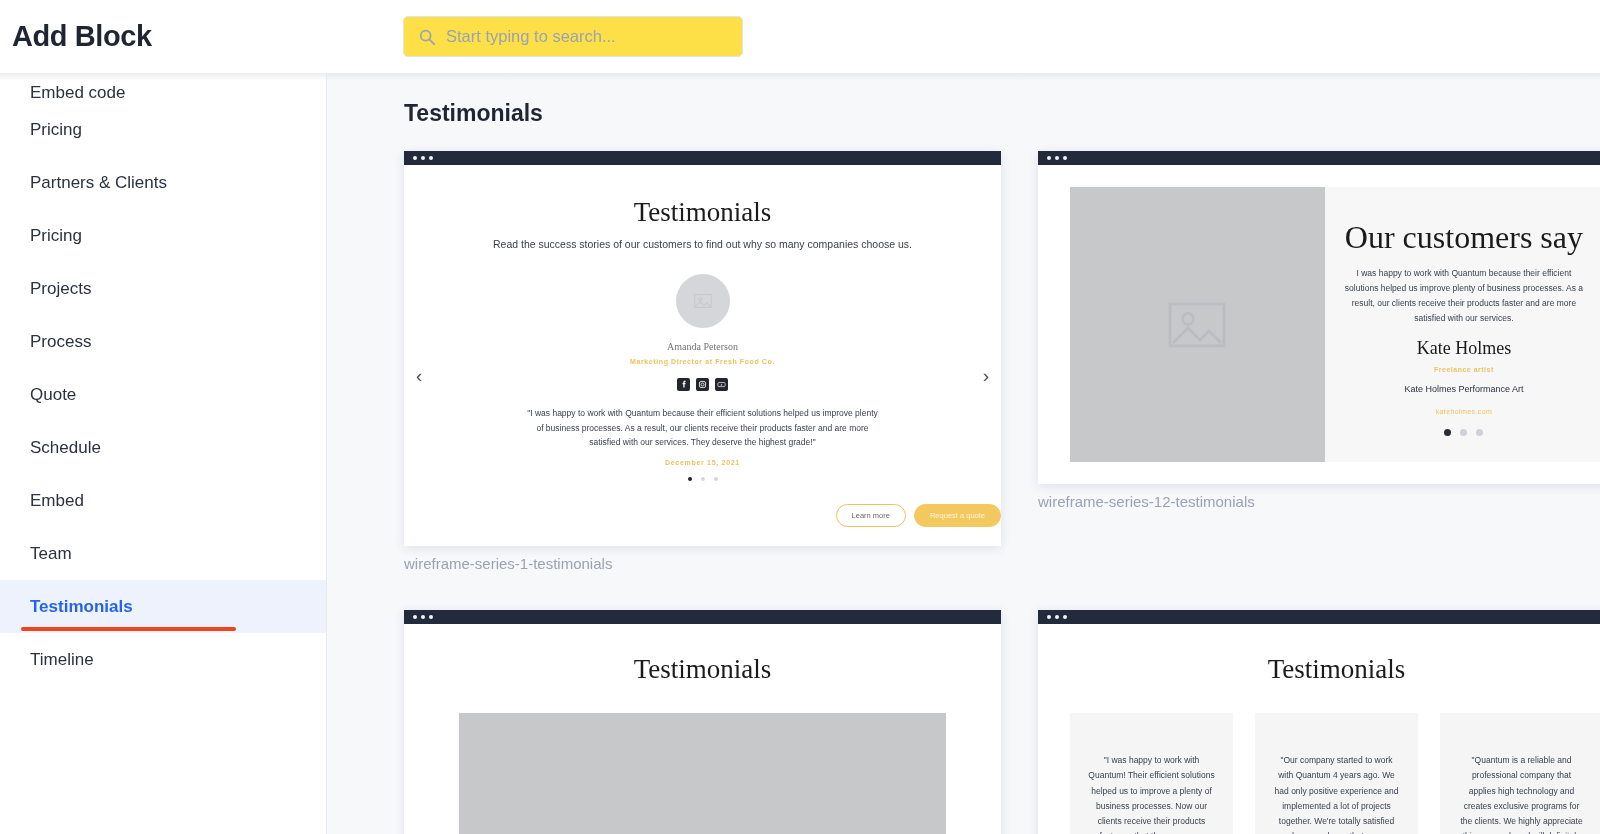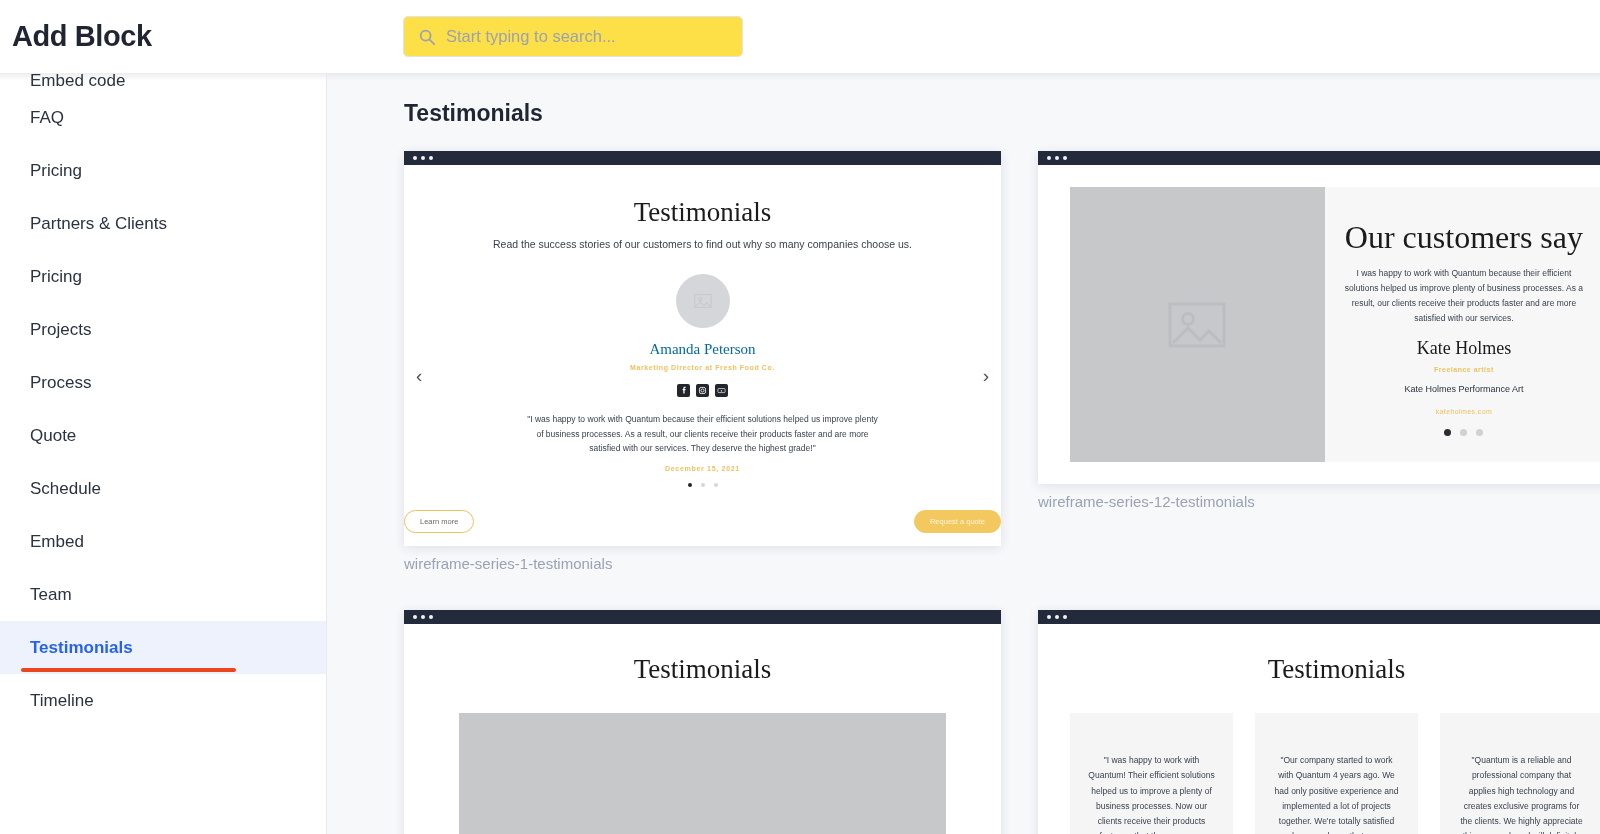--- a/index.html
+++ b/index.html
@@ -48,7 +48,7 @@
     overflow: hidden;
     z-index: 20;
   }
-  .sidebar-inner { position: relative; padding-top: 0; }
+  .sidebar-inner { position: relative; padding-top: 12px; }
   .nav-item {
     height: 53px; display: flex; align-items: center;
     padding-left: 30px;

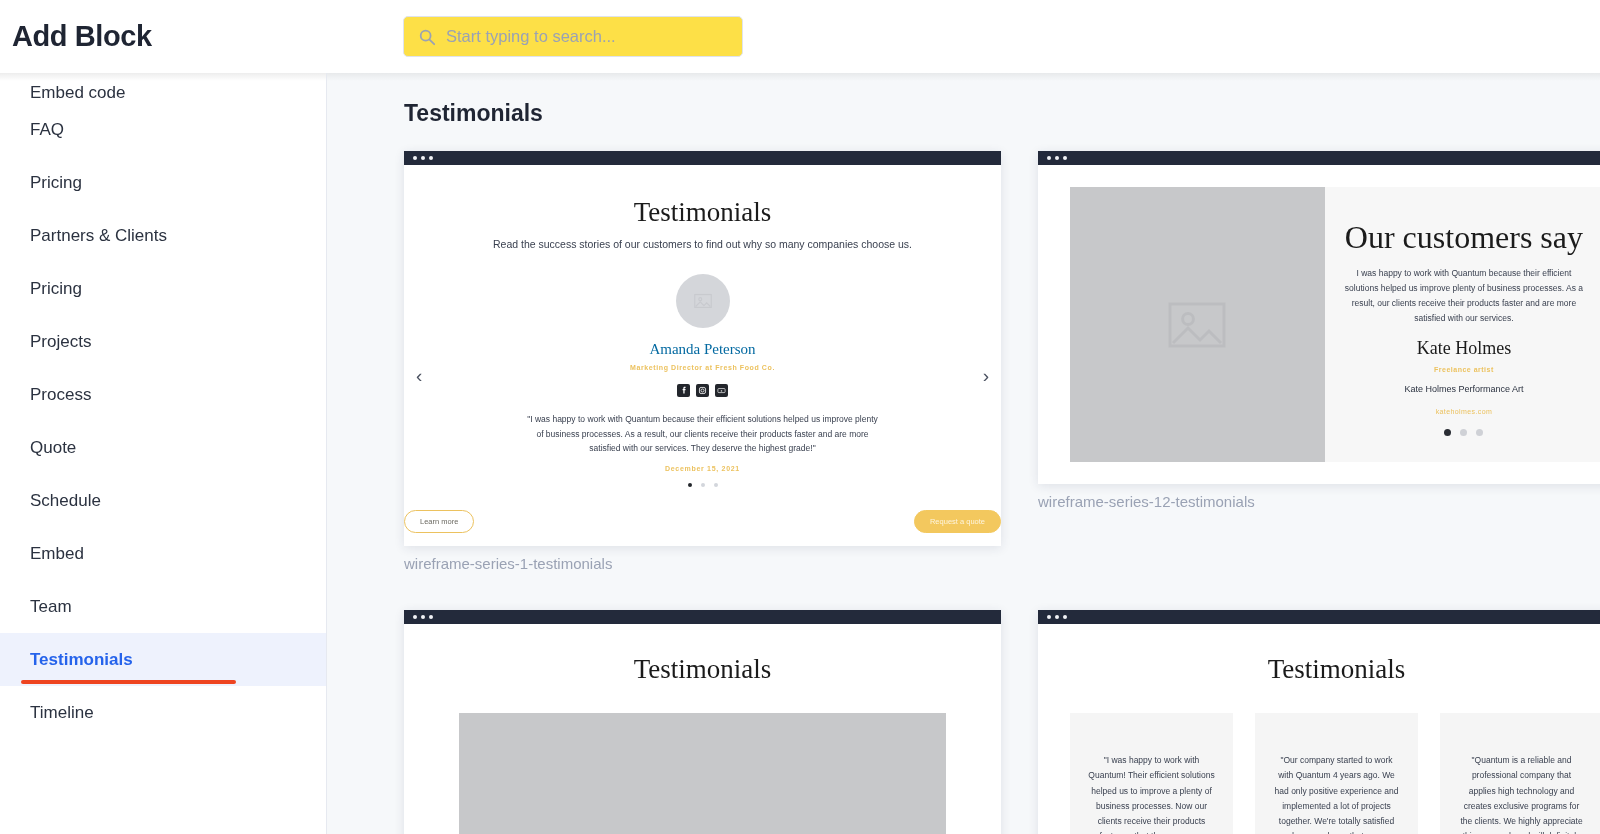--- a/index.html
+++ b/index.html
@@ -194,9 +194,6 @@
   <div class="sidebar-inner" id="sidebar-inner">
       <div class="nav-item clipped">
         <span>Embed code</span>
-      </div>
-      <div class="nav-item">
-        <span>FAQ</span>
       </div>
       <div class="nav-item">
         <span>Pricing</span>

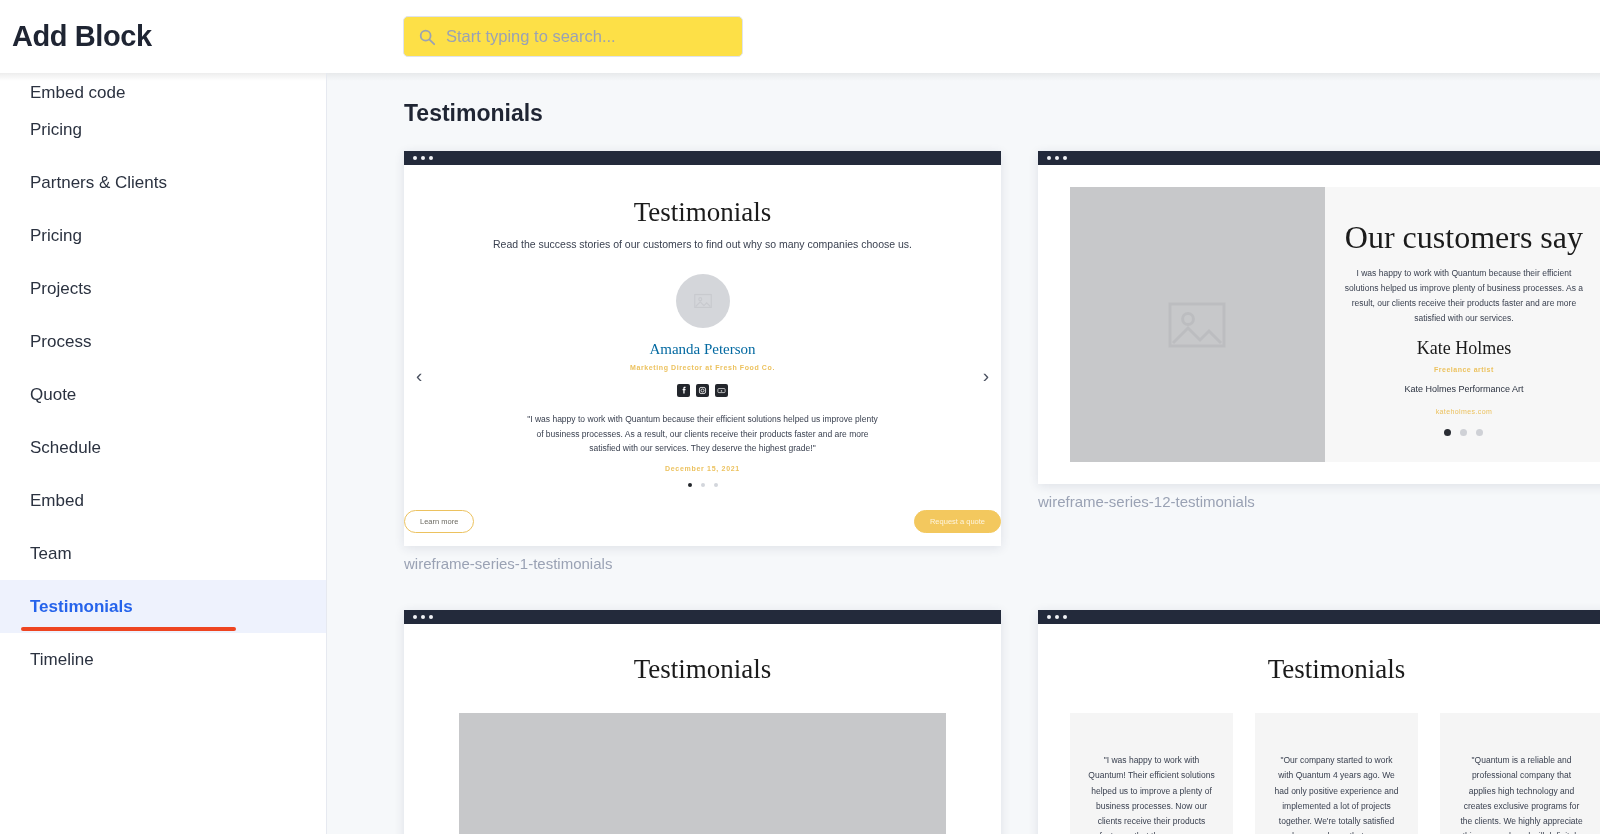--- a/index.html
+++ b/index.html
@@ -117,7 +117,7 @@
     background: #d4d6da; margin: 24px auto 0;
     display: flex; align-items: center; justify-content: center;
   }
-  .c1-name { text-align: center; font-family: "Liberation Serif", serif; font-size: 15px; color: #0369a1; margin-top: 13px; }
+  .c1-name { text-align: center; font-family: "Liberation Serif", serif; font-size: 10px; color: #737373; margin-top: 13px; }
   .c1-role { text-align: center; font-size: 7px; color: #ecc25f; letter-spacing: 0.6px; font-weight: bold; margin-top: 6px; }
   .socials { display: flex; justify-content: center; gap: 6px; margin-top: 13px; }
   .soc { width: 13px; height: 13px; background: #23262c; border-radius: 2px; display:flex; align-items:center; justify-content:center; }

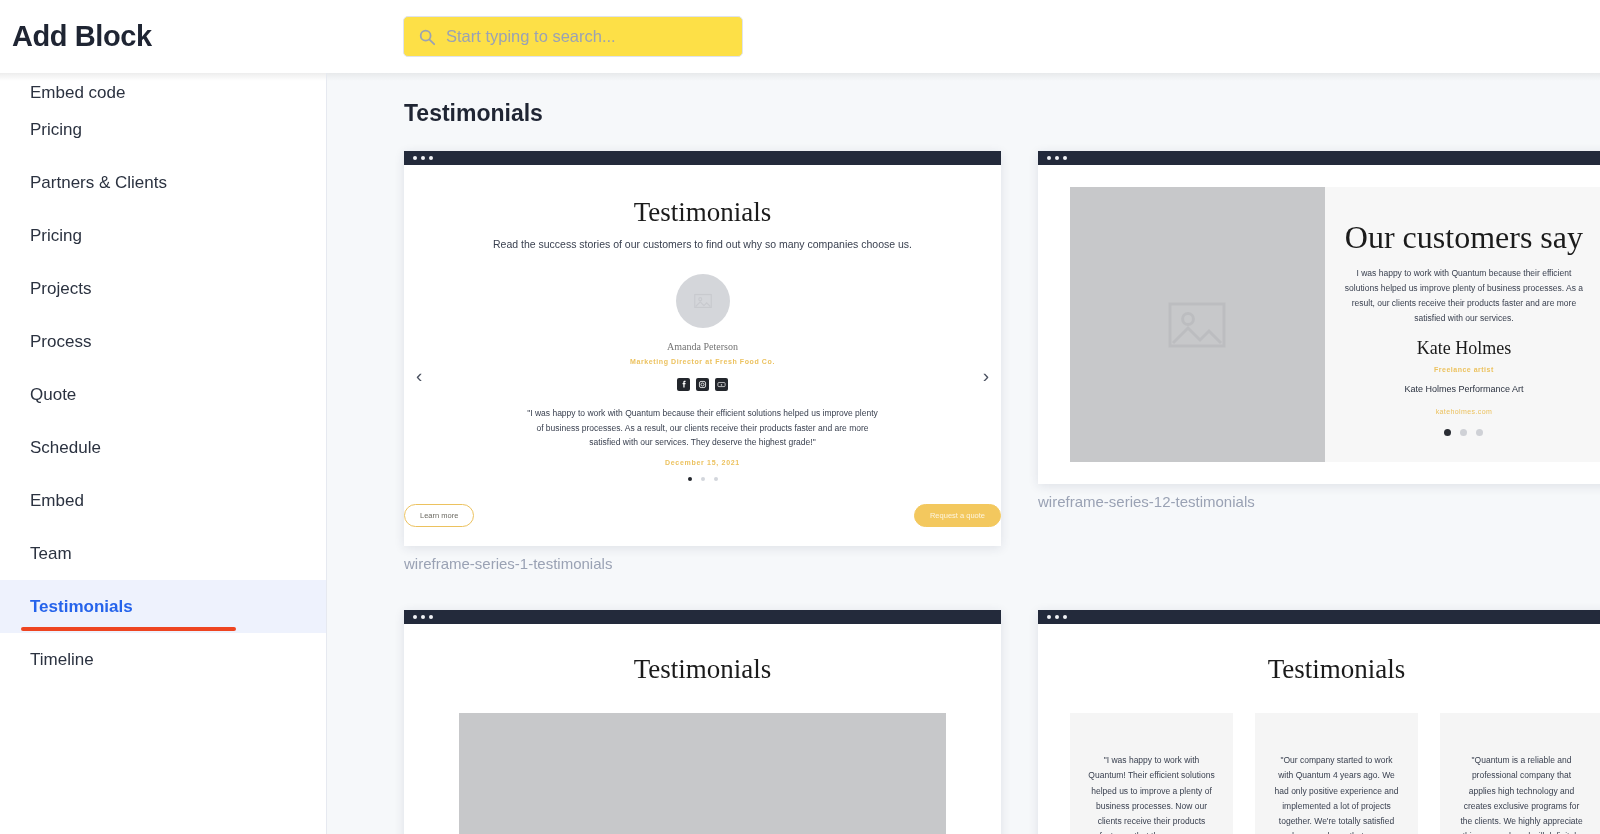--- a/index.html
+++ b/index.html
@@ -129,7 +129,7 @@
   .dots-row { display: flex; justify-content: center; gap: 9px; margin-top: 11px; }
   .cdot { width: 4px; height: 4px; border-radius: 50%; background: #d3d6dc; }
   .cdot.on { background: #23262c; }
-  .btn-row { display: flex; justify-content: space-between; gap: 8px; margin-top: 23px; }
+  .btn-row { display: flex; justify-content: flex-end; gap: 8px; margin-top: 23px; }
   .btn { font-size: 7.5px; padding: 6px 15px; border-radius: 20px; }
   .btn-outline { border: 1px solid #ecc25f; color: #6c6a62; background: #fff; }
   .btn-solid { background: #f3c85e; color: #fdf4dd; border: 1px solid #f3c85e; }

